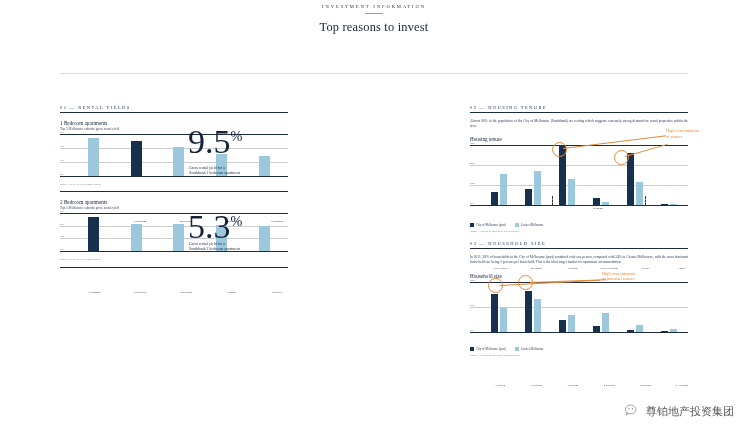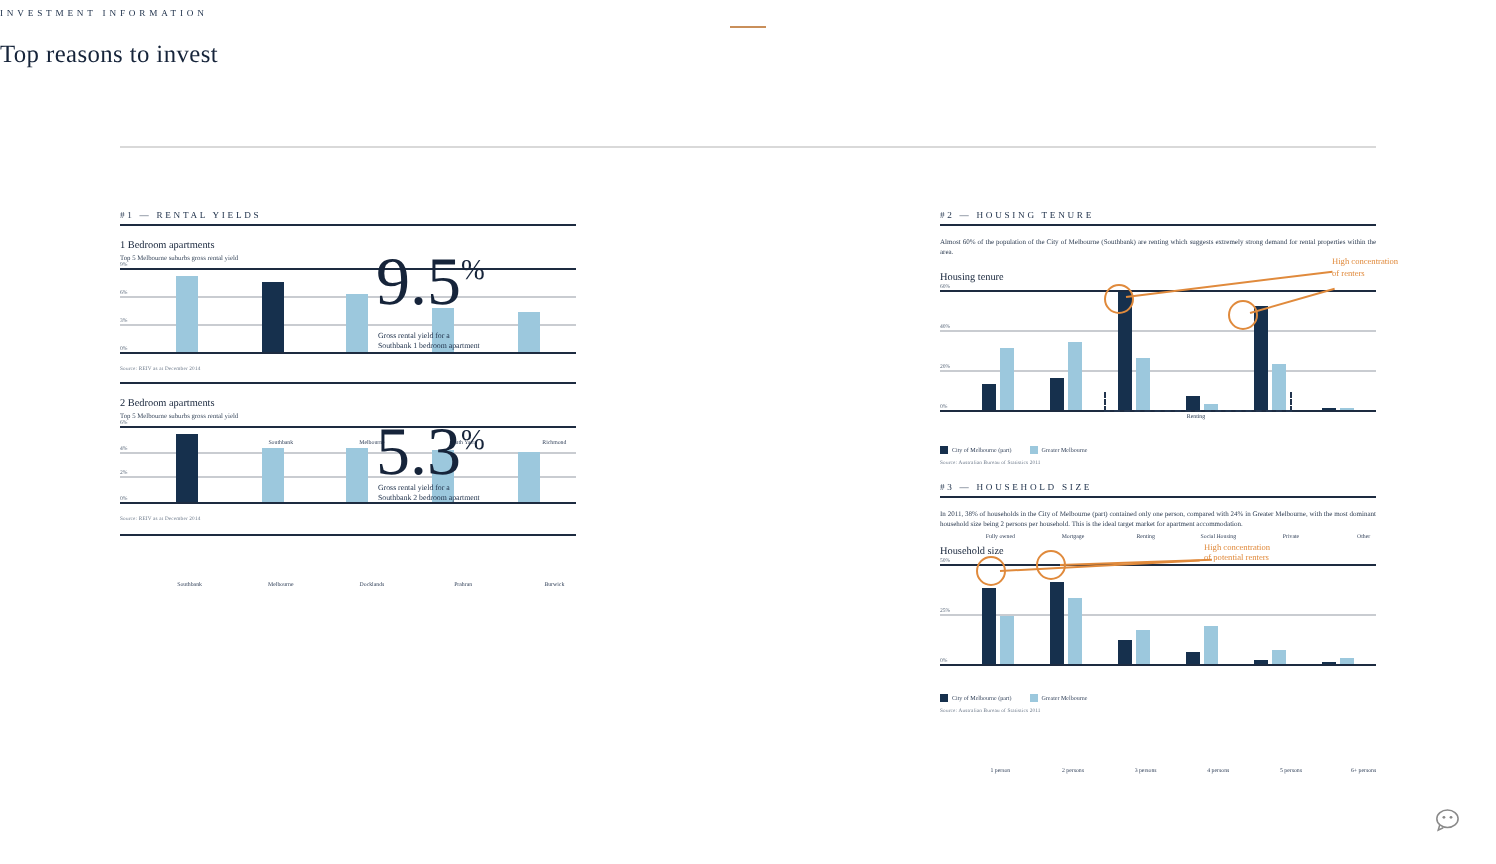--- a/index.html
+++ b/index.html
@@ -11,7 +11,7 @@
   .page{position:absolute;inset:0;}
 
   
-  .hdr{position:absolute;left:0;right:0;top:4px;text-align:left;}
+  .hdr{position:absolute;left:0;right:0;top:4px;text-align:center;}
   .kicker{
     font-family:"Liberation Serif",serif;
     font-size:4.6px;letter-spacing:1.9px;color:#22344d;

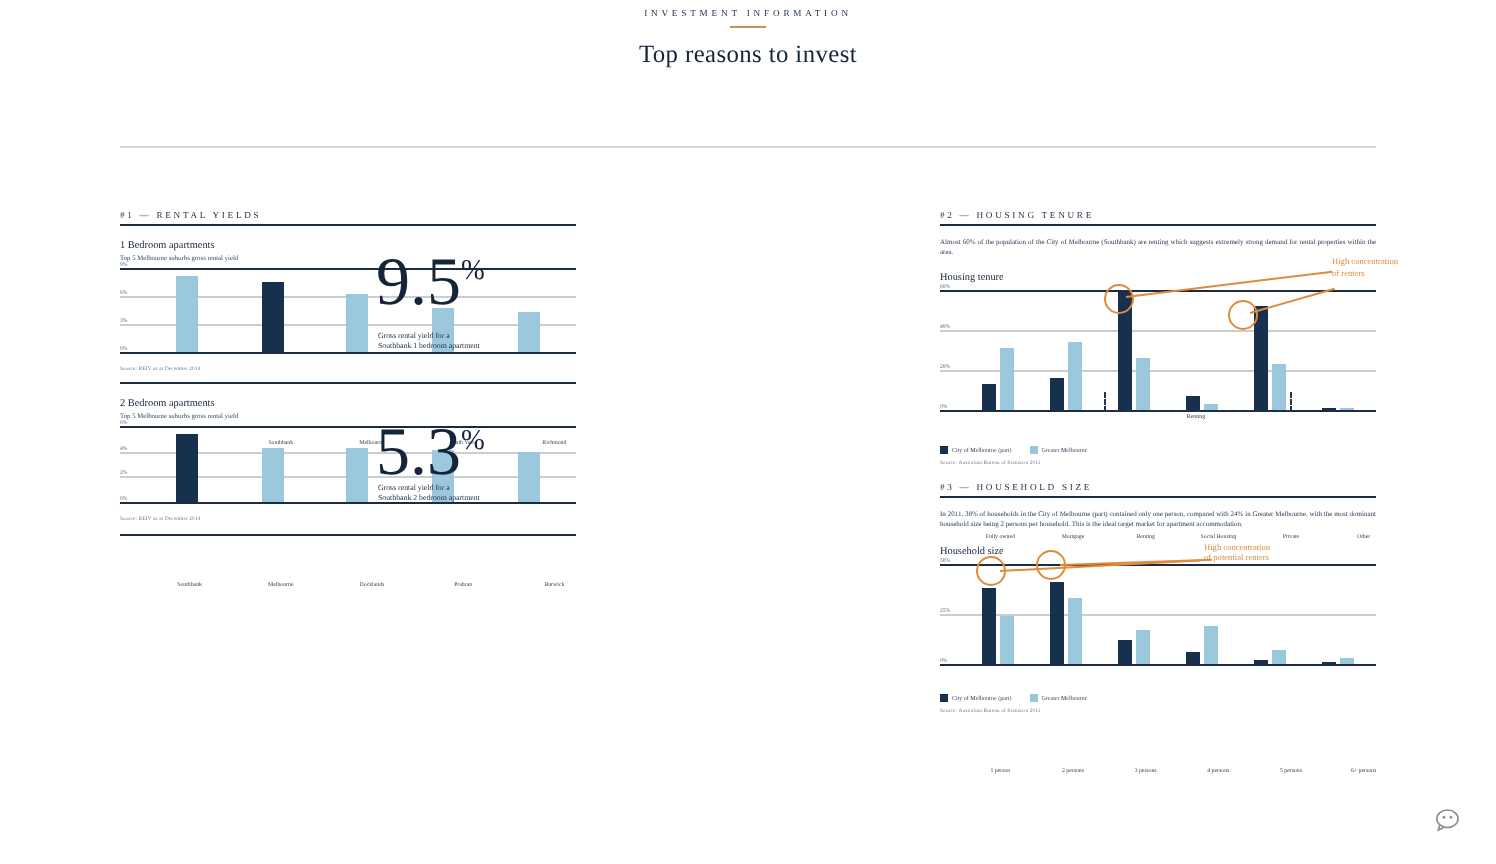--- a/index.html
+++ b/index.html
@@ -385,6 +385,7 @@
       <circle cx="7" cy="8" r="1" fill="#8a8a8a"></circle>
       <circle cx="12" cy="8" r="1" fill="#8a8a8a"></circle>
     </svg>
+    <span class="wm-text">尊铂地产投资集团</span>
   </div>
 
 </div>

